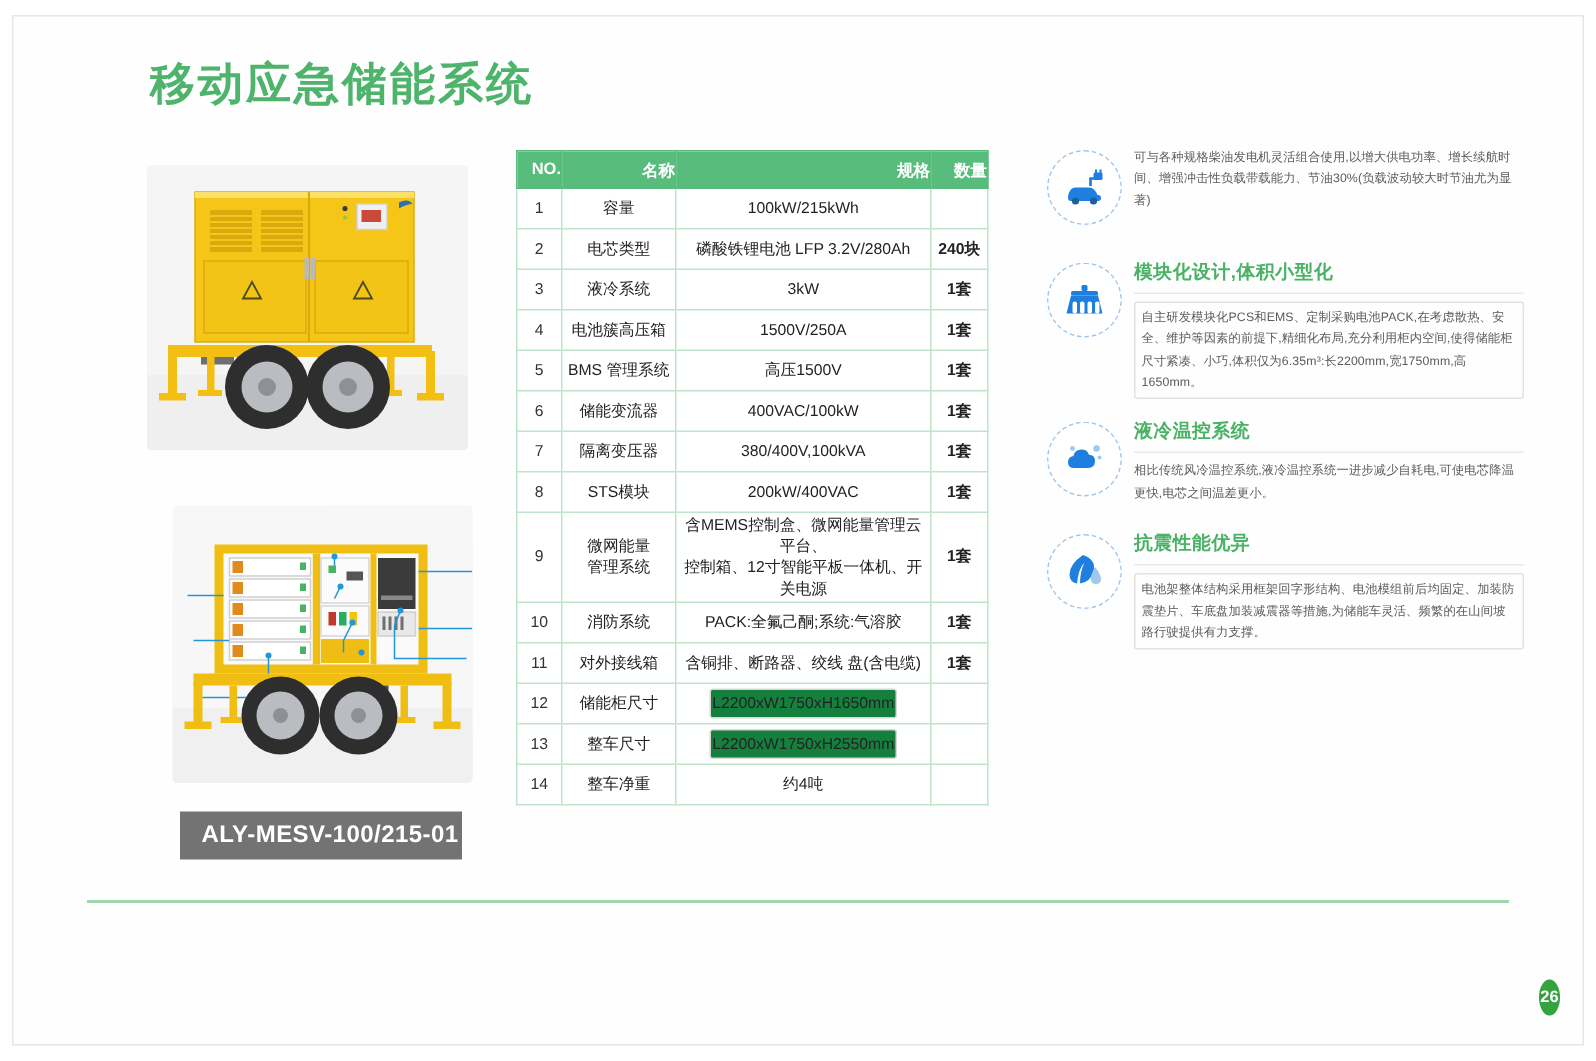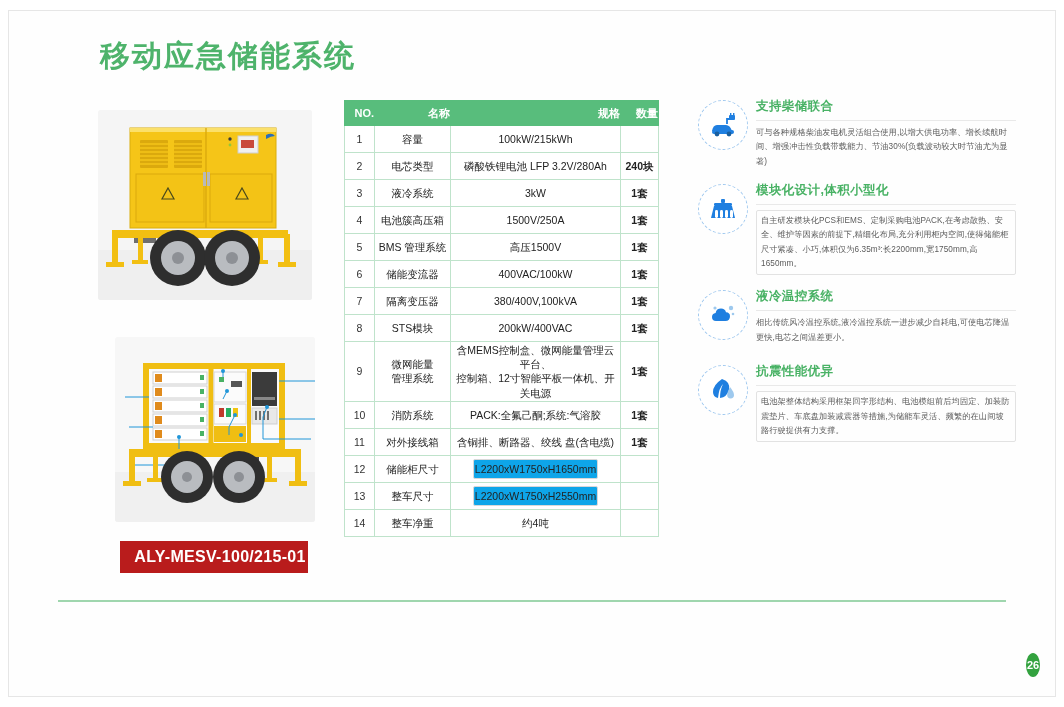--- a/index.html
+++ b/index.html
@@ -467,7 +467,6 @@
           <rect x="25" y="3" width="1.4" height="2.5" fill="#1f7fe0"></rect>
         </svg>
       </div>
-      <div class="feature-title">支持柴储联合</div>
       <div class="feature-body">可与各种规格柴油发电机灵活组合使用,以增大供电功率、增长续航时间、增强冲击性负载带载能力、节油30%(负载波动较大时节油尤为显著)</div>
     </div>
 

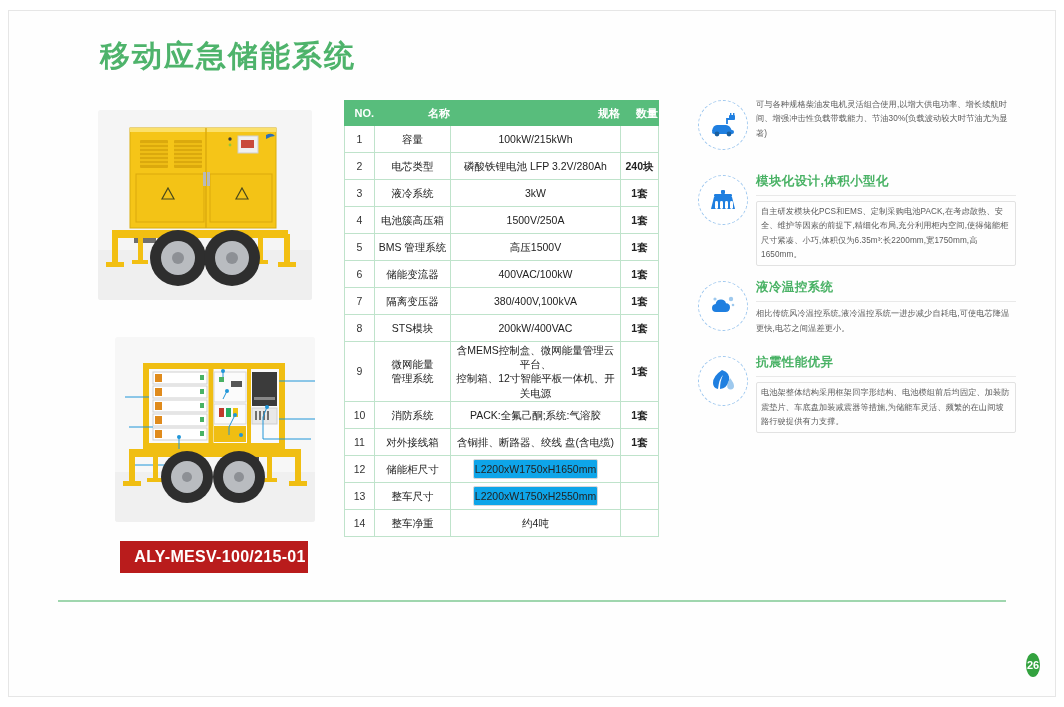--- a/index.html
+++ b/index.html
@@ -107,7 +107,7 @@
     border: 1px solid #d8d8d8;
     padding: 2px 1px;
     border-radius: 2px;
-    background: #0ea5e9;
+    background: #15803d;
   }
 
   

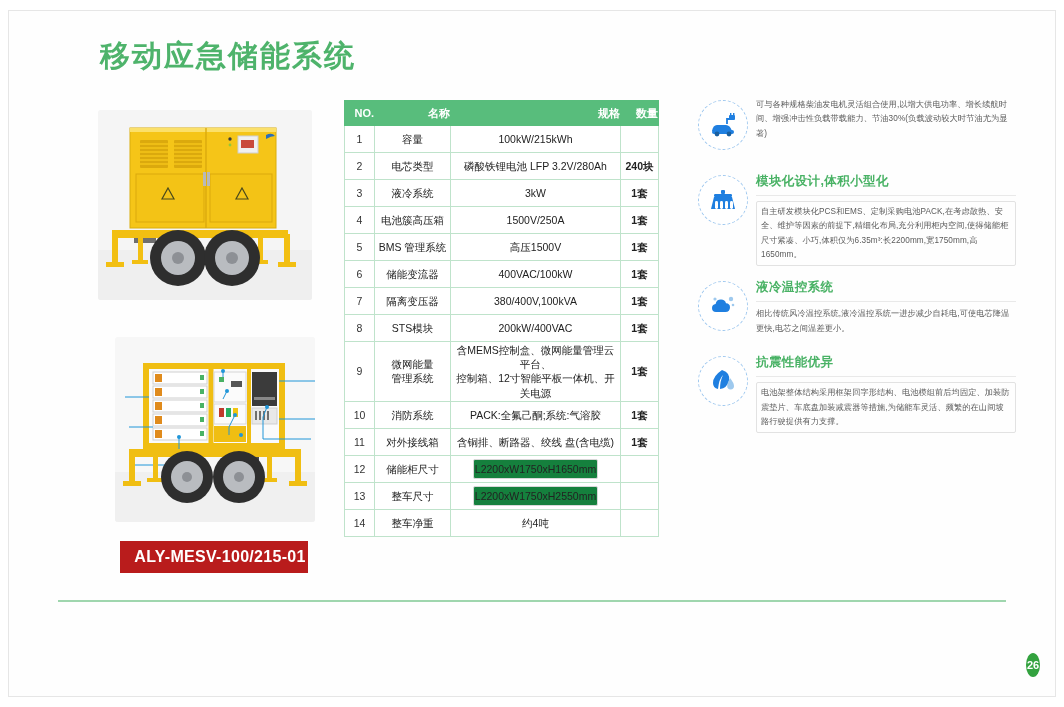--- a/index.html
+++ b/index.html
@@ -54,7 +54,7 @@
     position: absolute;
     left: 120px; top: 541px;
     width: 188px; height: 32px;
-    background: #b91c1c;
+    background: #737373;
     color: #ffffff;
     font-size: 16px;
     font-weight: bold;

